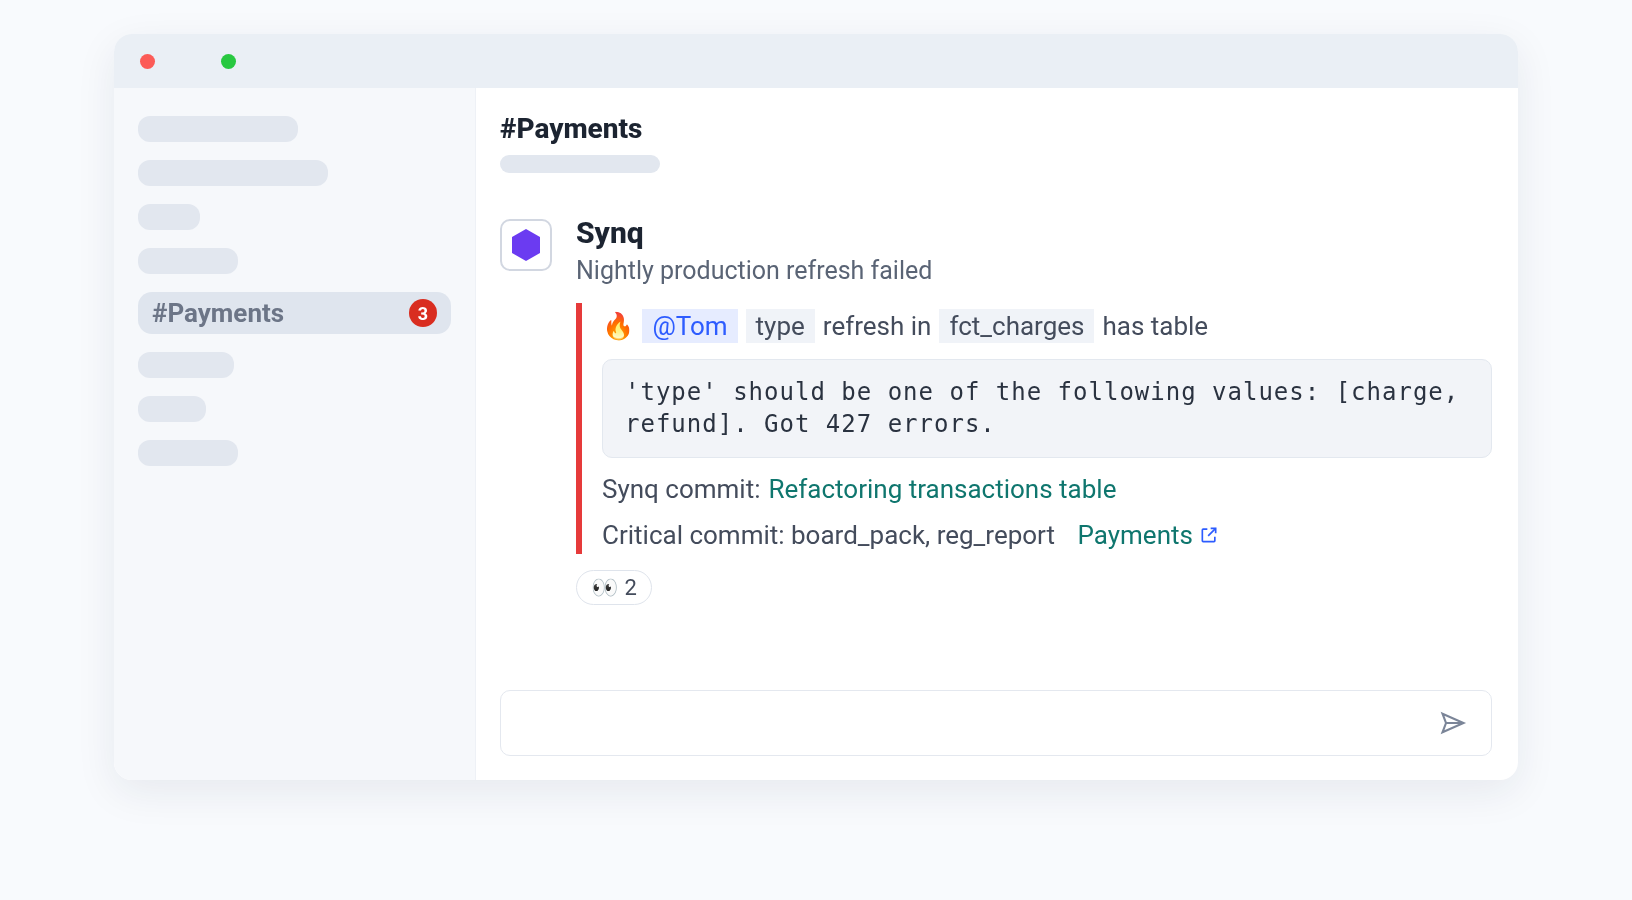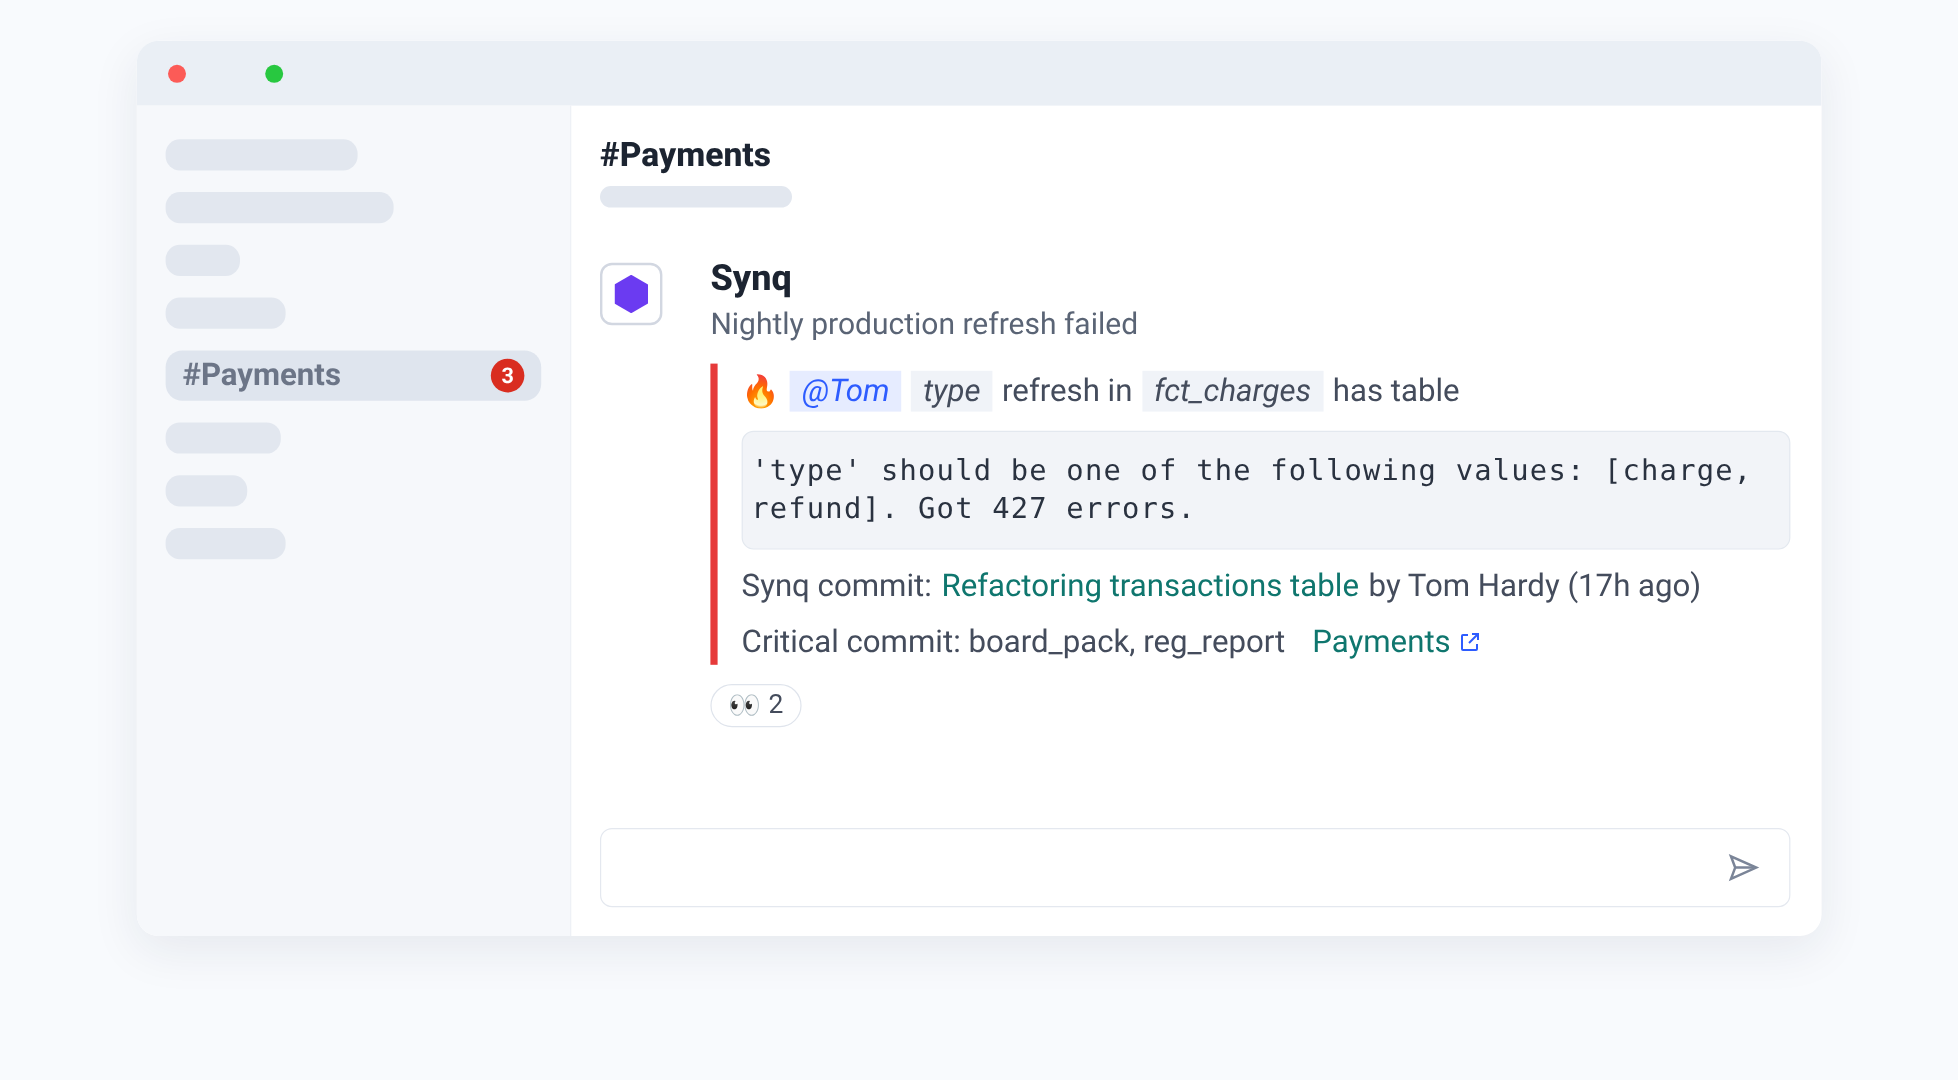--- a/index.html
+++ b/index.html
@@ -113,7 +113,7 @@
   .message {
     margin-top: 42px;
     display: flex;
-    gap: 40px;
+    gap: 24px;
   }
   .avatar {
     width: 52px; height: 52px;

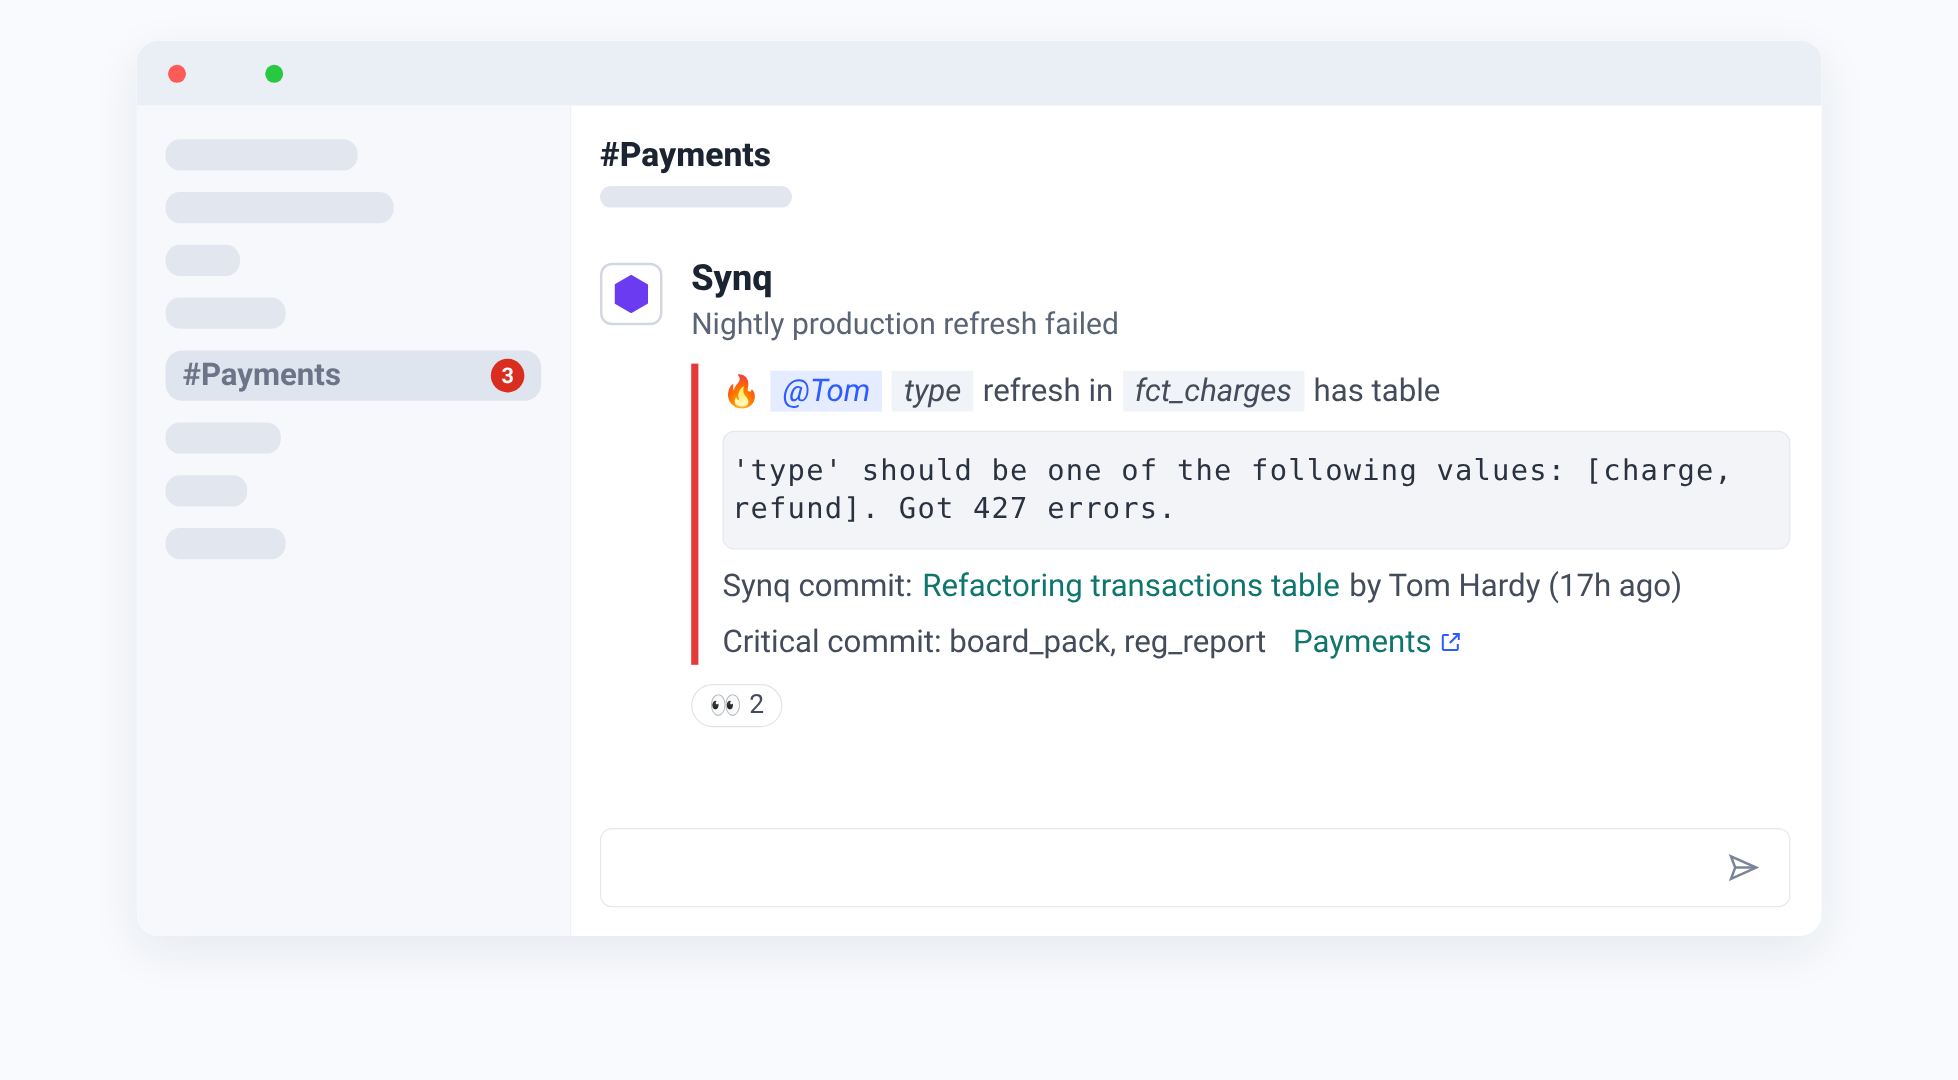--- a/index.html
+++ b/index.html
@@ -153,7 +153,6 @@
     border-radius: 0;
     padding: 2px 10px;
     color: #444c5c;
-    font-style: italic;
   }
   .chip-mention {
     background: #e6ecff;

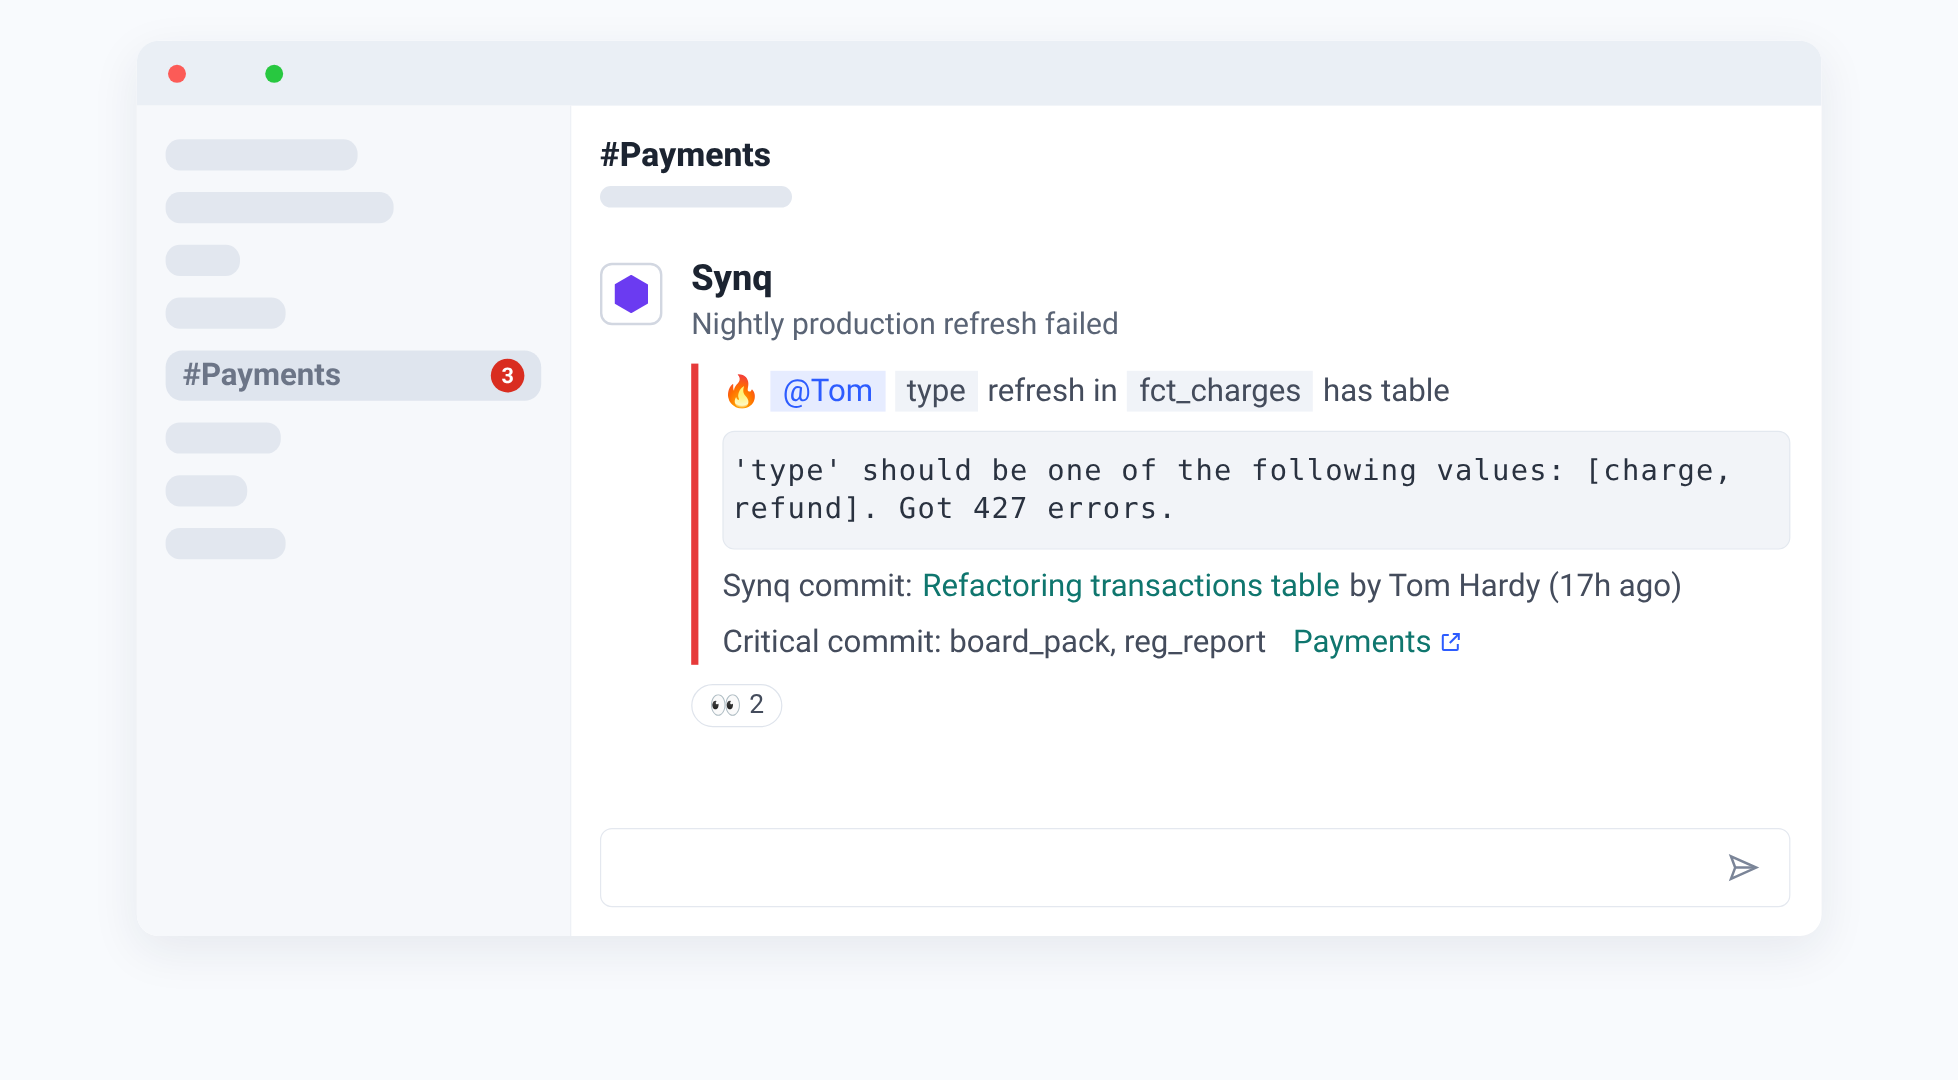--- a/index.html
+++ b/index.html
@@ -162,7 +162,7 @@
     background: #f2f4f8;
     border: 1px solid #e3e8ef;
     border-radius: 10px;
-    padding: 16px 7px;
+    padding: 16px 22px;
     font-family: ui-monospace, SFMono-Regular, Menlo, Consolas, monospace;
     font-size: 24px;
     letter-spacing: 1px;

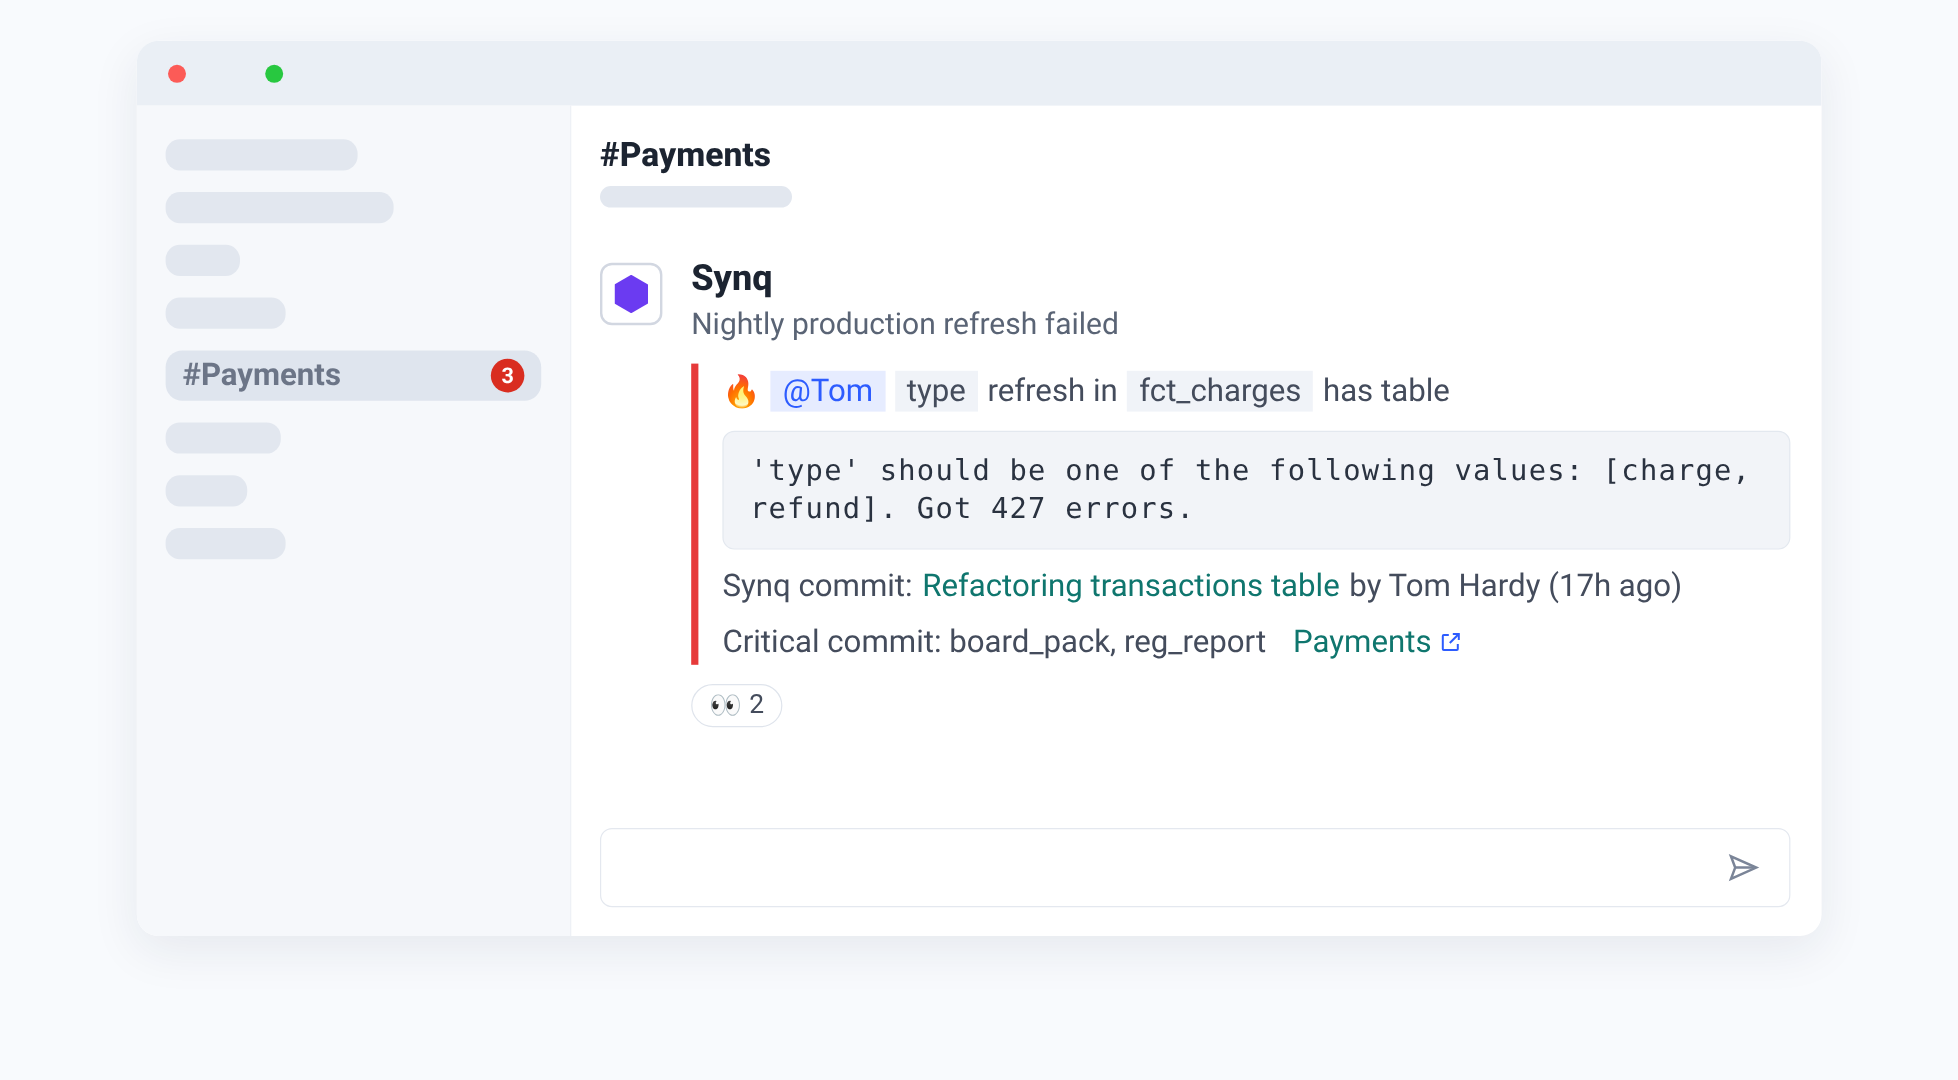--- a/index.html
+++ b/index.html
@@ -264,7 +264,6 @@
             <div class="alert-line">
               <span>Synq commit:</span>
               <span class="link">Refactoring transactions table</span>
-              <span>by Tom Hardy (17h ago)</span>
             </div>
 
             <div class="alert-line">

